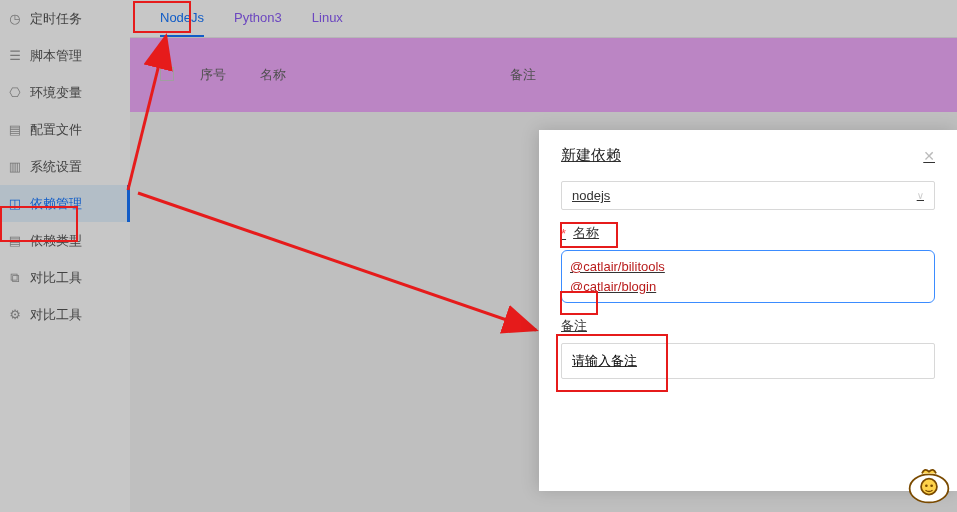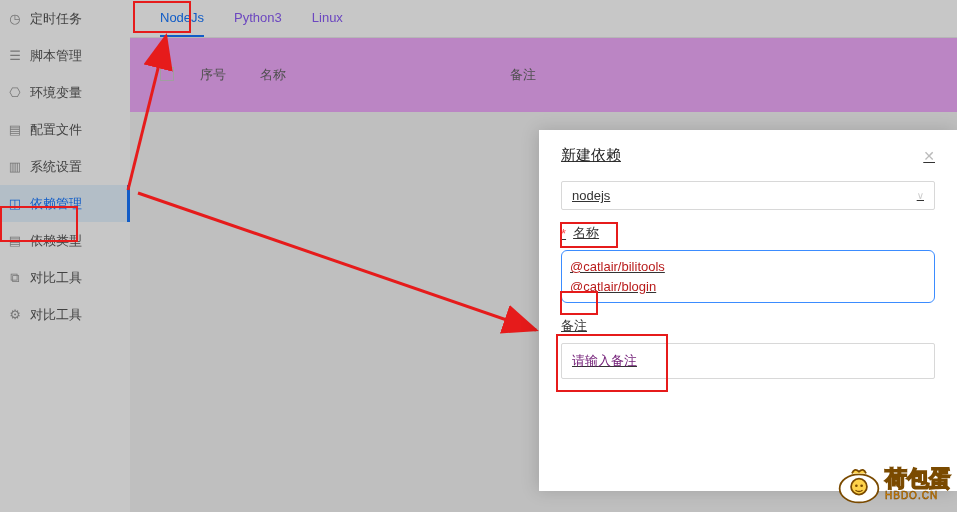--- a/index.html
+++ b/index.html
@@ -54,7 +54,7 @@
     .radio-circle.on { border-color: #1677ff; }
     .radio-dot { width: 7px; height: 7px; border-radius: 50%; background: #1677ff; }
     .textarea-box { border: 1px solid #3b8cff; padding: 6px 8px; border-radius: 6px; font-size: 13px; color: #b91c1c; line-height: 1.5; min-height: 46px; white-space: pre-wrap; }
-    .input-box { border: 1px solid #d8d8d8; padding: 8px 10px; border-radius: 2px; color: #701a75; }
+    .input-box { border: 1px solid #d8d8d8; padding: 8px 10px; border-radius: 2px; color: #000000; }
     
     
     .rb-select { left: 560px; top: 222px; width: 58px; height: 26px; z-index: 25; }

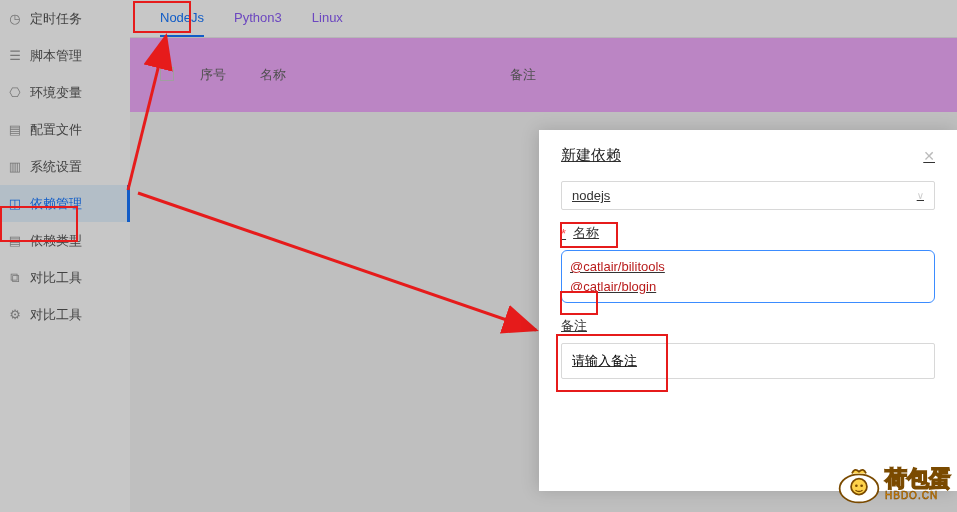--- a/index.html
+++ b/index.html
@@ -181,10 +181,6 @@
     <path d="M21 32 Q25 35 29 32" stroke="#7a4a00" stroke-width="1.5" fill="none"></path>
     <path d="M17 13 Q20 6 25 11 Q30 6 33 13" stroke="#7a4a00" stroke-width="2" fill="#ffd34a"></path>
   </svg>
-  <div>
-    <div class="wm-text">荷包蛋</div>
-    <div class="wm-sub">HBDO.CN</div>
-  </div>
 </div>
 
 </body></html>

